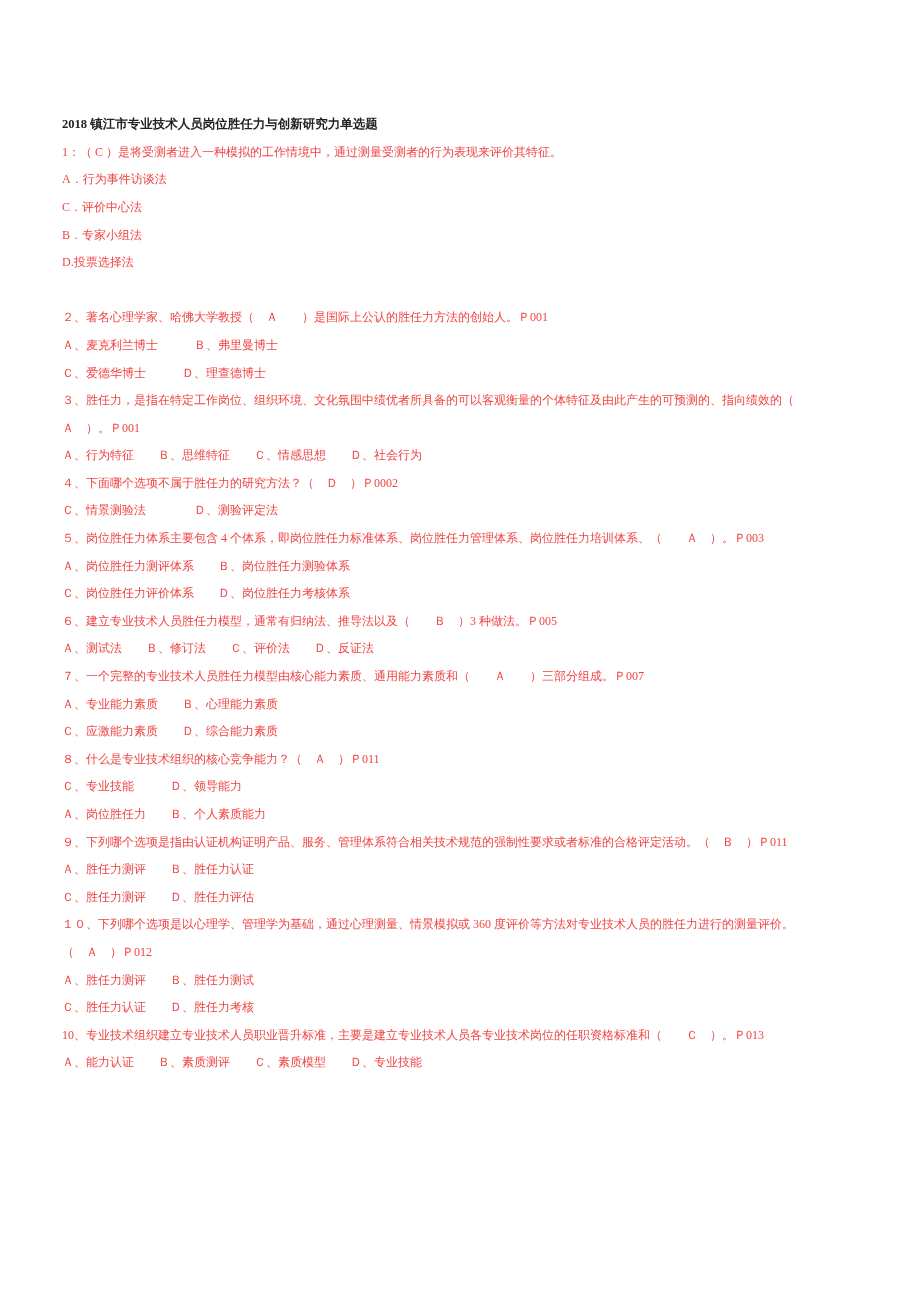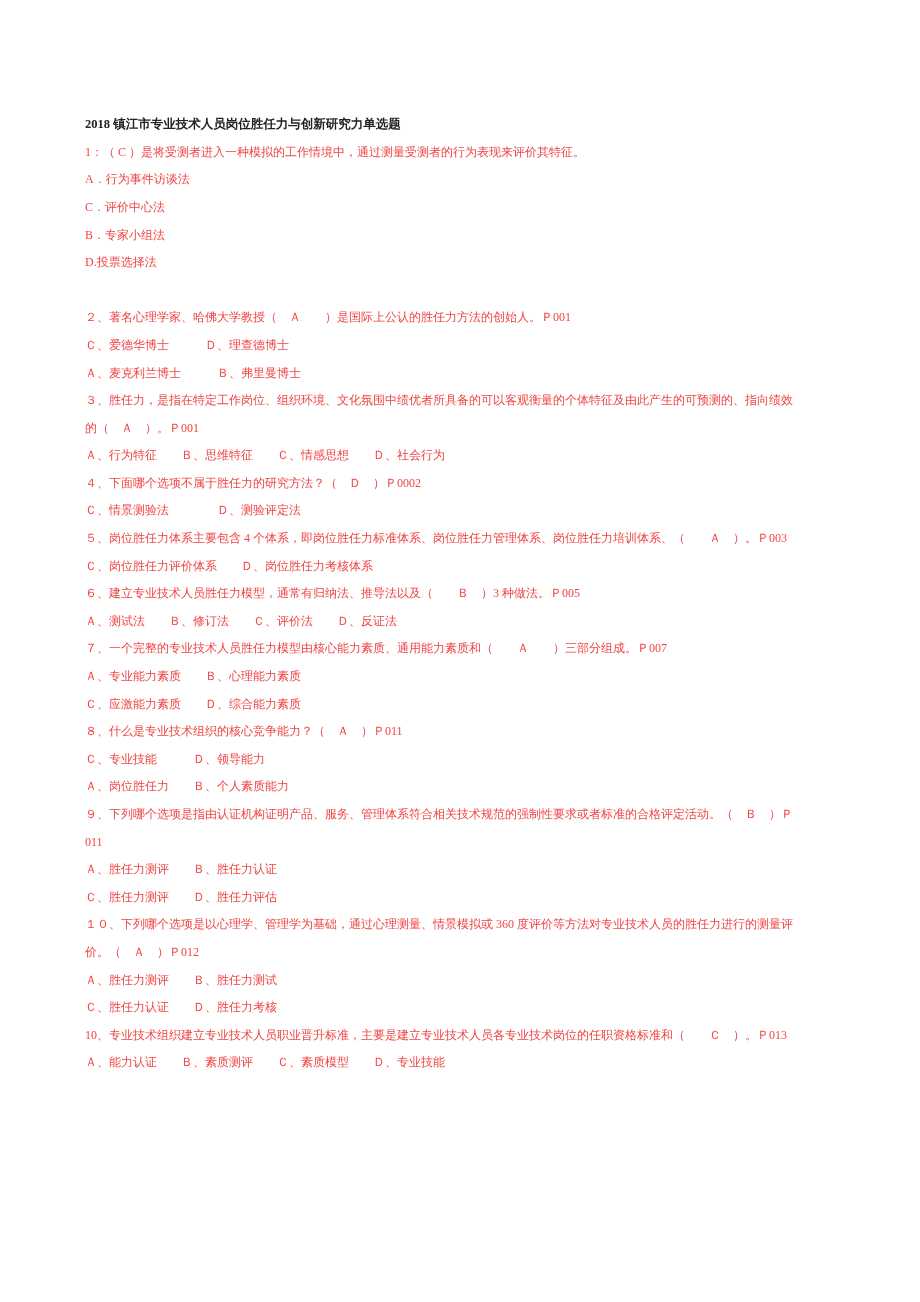--- a/index.html
+++ b/index.html
@@ -10,7 +10,7 @@
     width: 920px;
   }
   .page {
-    padding: 110px 125px 60px 85px;
+    padding: 110px 125px 60px 62px;
     box-sizing: border-box;
     color: #333;
     font-size: 12px;

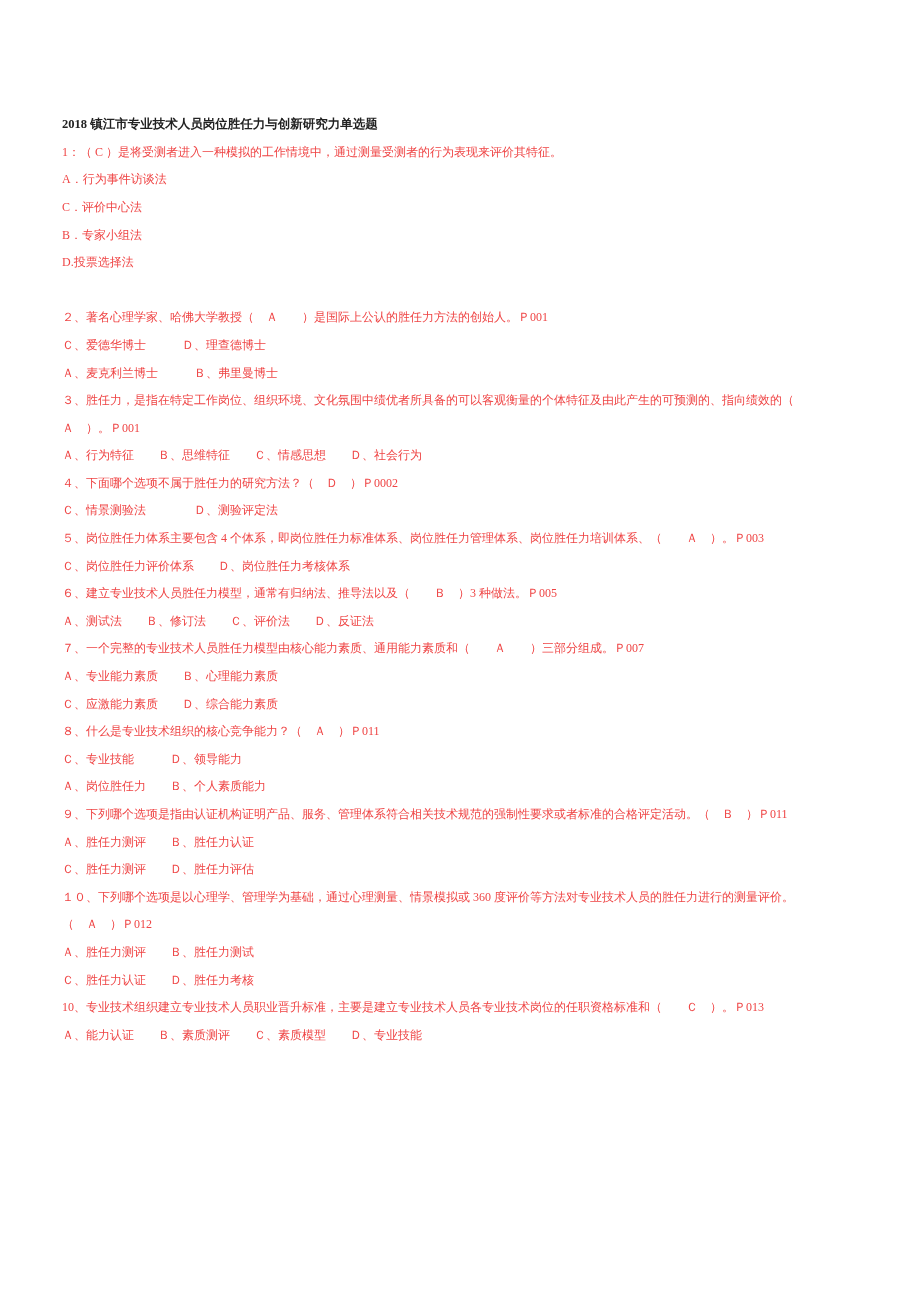--- a/index.html
+++ b/index.html
@@ -39,8 +39,8 @@
       <div class="qline">D.投票选择法</div>
       <div class="qline">&nbsp;</div>
       <div class="qline">２、著名心理学家、哈佛大学教授（　Ａ　　）是国际上公认的胜任力方法的创始人。Ｐ001</div>
+      <div class="qline">Ａ、麦克利兰博士　　　Ｂ、弗里曼博士</div>
       <div class="qline">Ｃ、爱德华博士　　　Ｄ、理查德博士</div>
-      <div class="qline">Ａ、麦克利兰博士　　　Ｂ、弗里曼博士</div>
       <div class="qline">３、胜任力，是指在特定工作岗位、组织环境、文化氛围中绩优者所具备的可以客观衡量的个体特征及由此产生的可预测的、指向绩效的（　Ａ　）。Ｐ001</div>
       <div class="qline">Ａ、行为特征　　Ｂ、思维特征　　Ｃ、情感思想　　Ｄ、社会行为</div>
       <div class="qline">４、下面哪个选项不属于胜任力的研究方法？（　Ｄ　）Ｐ0002</div>

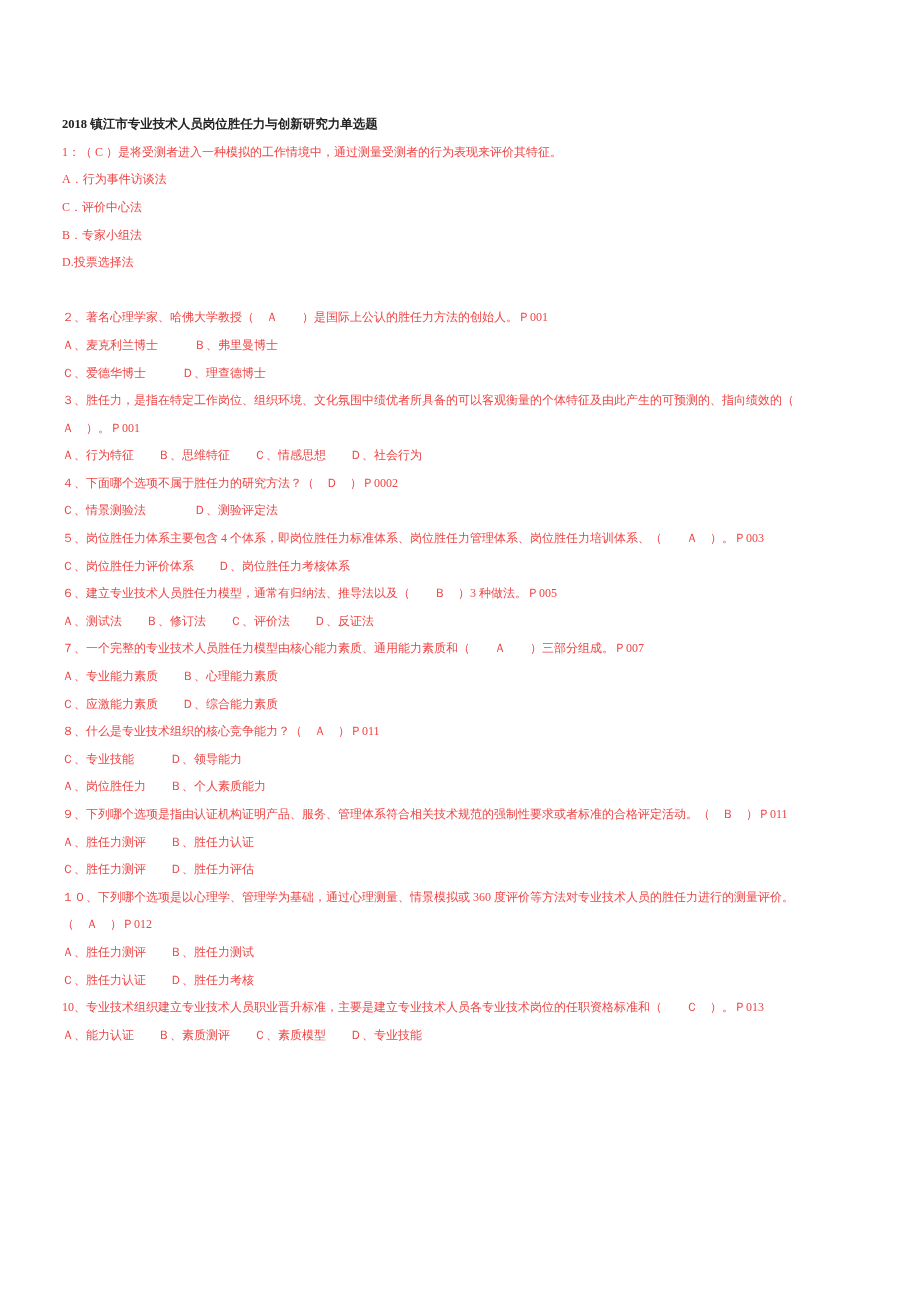--- a/index.html
+++ b/index.html
@@ -46,6 +46,7 @@
       <div class="qline">４、下面哪个选项不属于胜任力的研究方法？（　Ｄ　）Ｐ0002</div>
       <div class="qline">Ｃ、情景测验法　　　　Ｄ、测验评定法</div>
       <div class="qline">５、岗位胜任力体系主要包含 4 个体系，即岗位胜任力标准体系、岗位胜任力管理体系、岗位胜任力培训体系、（　　Ａ　）。Ｐ003</div>
+      <div class="qline">Ａ、岗位胜任力测评体系　　Ｂ、岗位胜任力测验体系</div>
       <div class="qline">Ｃ、岗位胜任力评价体系　　Ｄ、岗位胜任力考核体系</div>
       <div class="qline">６、建立专业技术人员胜任力模型，通常有归纳法、推导法以及（　　Ｂ　）3 种做法。Ｐ005</div>
       <div class="qline">Ａ、测试法　　Ｂ、修订法　　Ｃ、评价法　　Ｄ、反证法</div>

